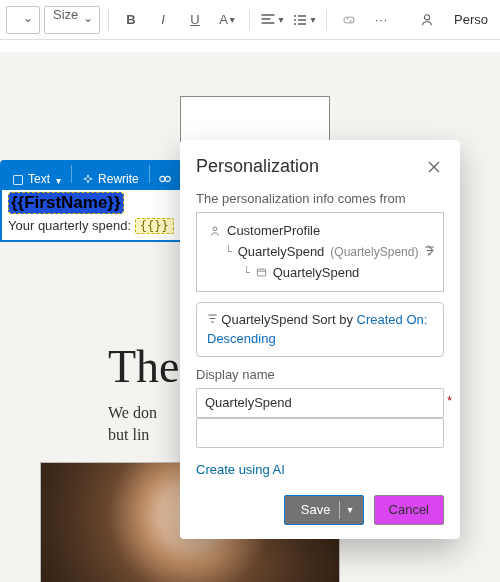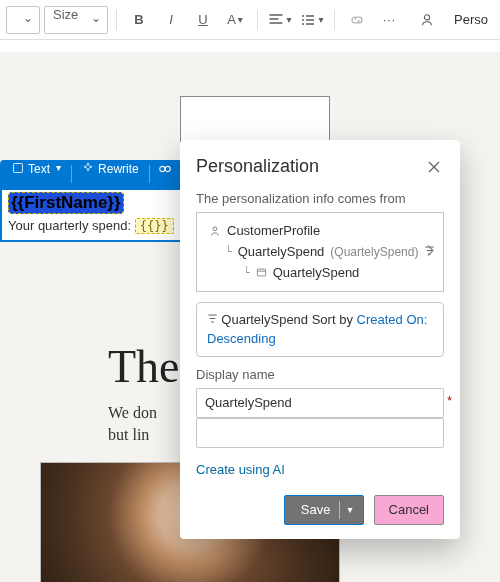--- a/index.html
+++ b/index.html
@@ -247,7 +247,7 @@
     <span></span>
     <span class="chev">⌄</span>
   </div>
-  <div class="tb-select" style="width:64px">
+  <div class="tb-select" style="width:56px">
     <span>Size</span>
     <span class="chev">⌄</span>
   </div>

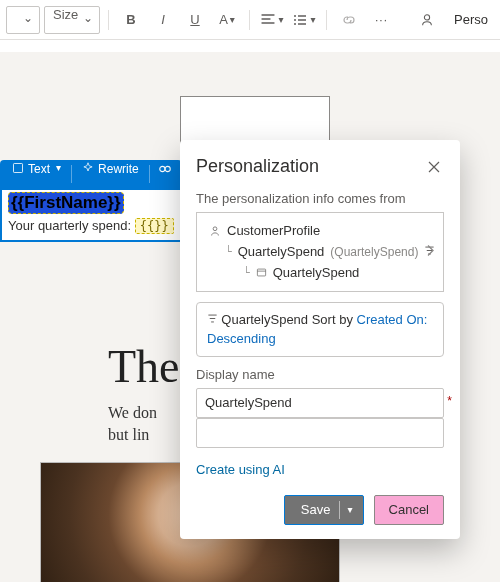--- a/index.html
+++ b/index.html
@@ -73,7 +73,7 @@
     width: fit-content;
   }
   .mini-item {
-    display:flex; align-items:flex-start; gap:4px;
+    display:flex; align-items:flex-end; gap:4px;
     padding: 0 6px; height:24px; border-radius:3px;
     font-size:12px;
   }

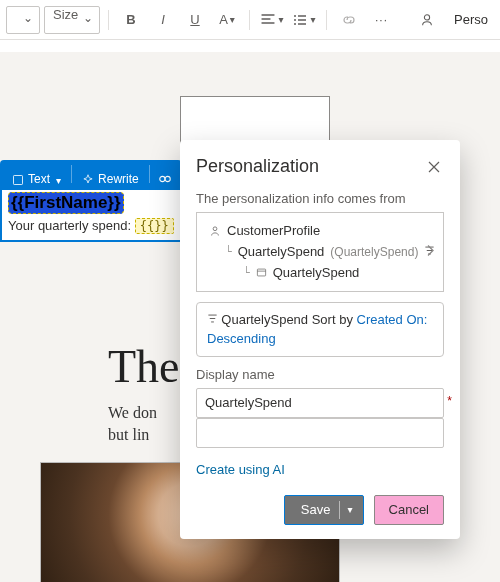--- a/index.html
+++ b/index.html
@@ -215,7 +215,7 @@
   .btn {
     height:30px; padding:0 14px;
     border:1px solid #8a8886;
-    background:#f9a8d4;
+    background:#d946ef;
     border-radius:2px;
     font-size:13px;
     display:flex;align-items:center;justify-content:center;

